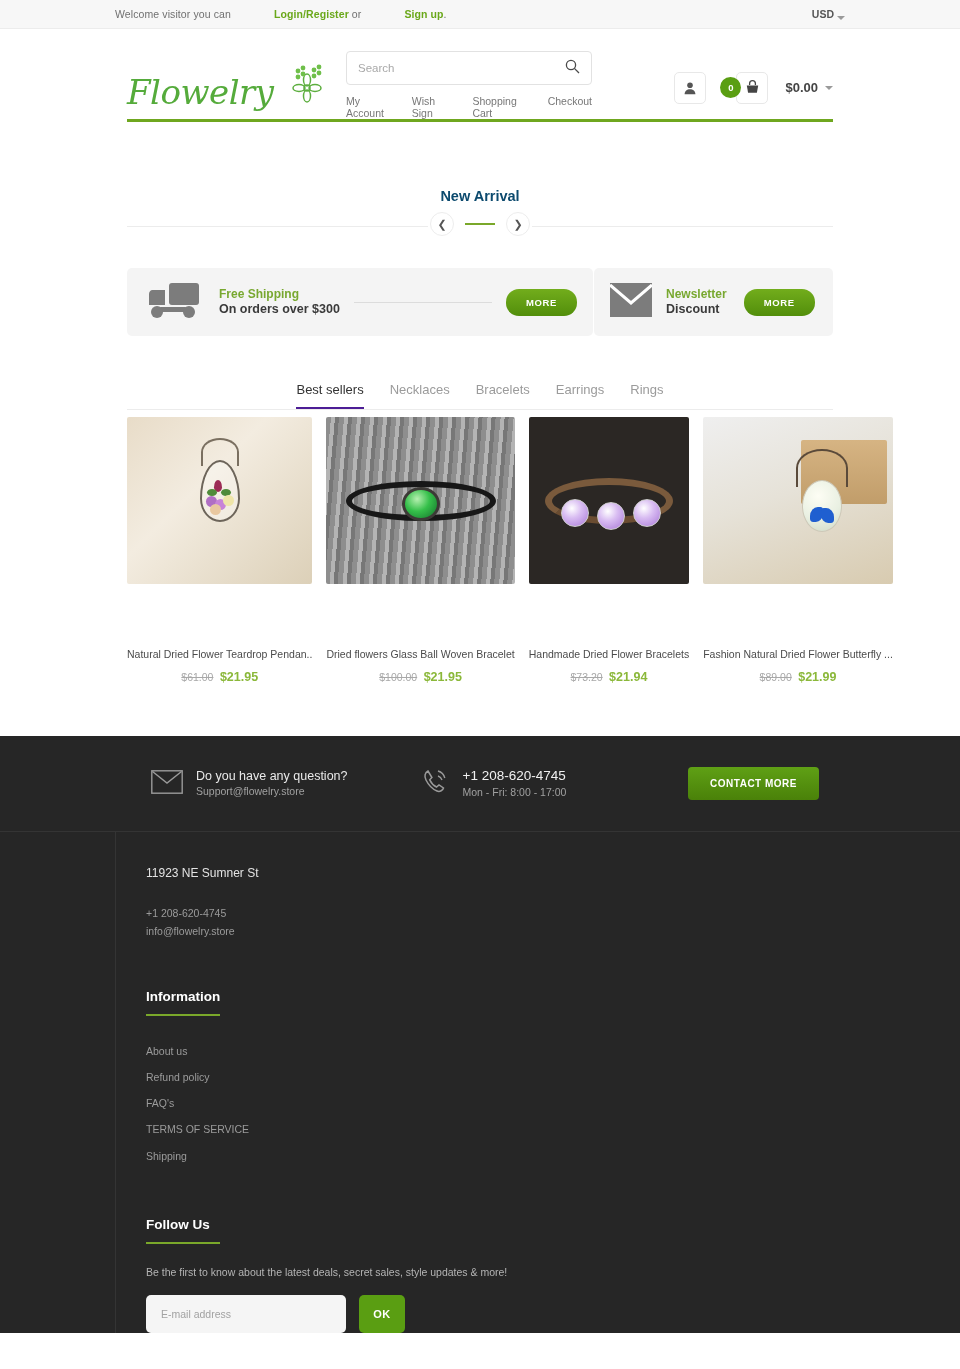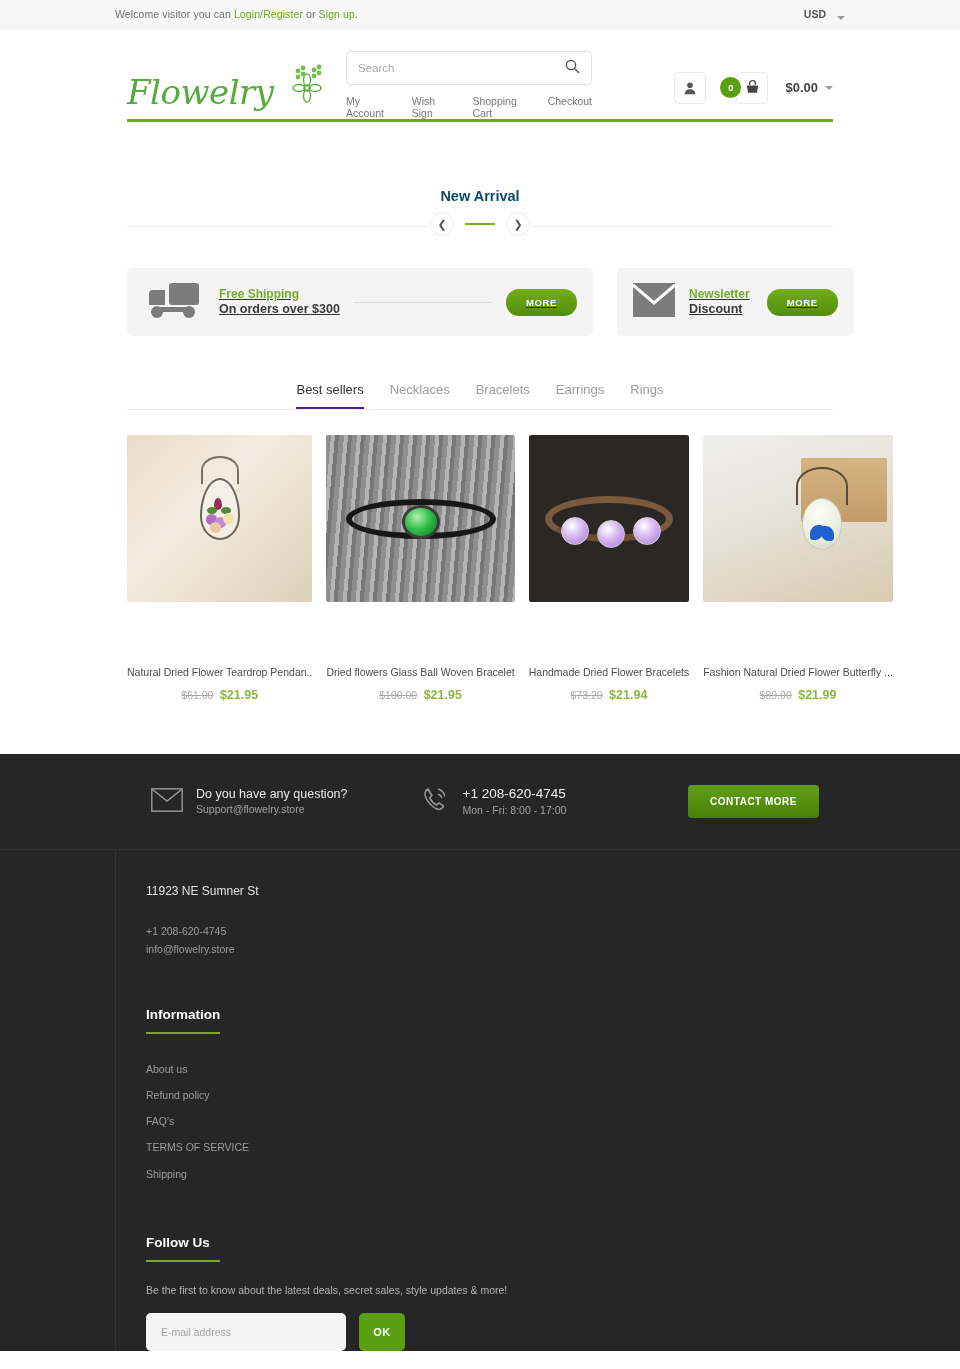--- a/index.html
+++ b/index.html
@@ -24,7 +24,7 @@
     display: flex; align-items: center; justify-content: space-between;
   }
   .welcome { font-size: 10.5px; color: #707070; letter-spacing: .1px; }
-  .welcome a { color: #6aa81a; font-weight: normal; text-decoration: none; }
+  .welcome a { color: #6aa81a; font-weight: bold; text-decoration: none; margin-left: 40px; }
   .currency { font-size: 10.5px; color: #555; font-weight: bold; display: flex; align-items: flex-end; gap: 11px; }
   .caret { width: 0; height: 0; border-left: 4px solid transparent; border-right: 4px solid transparent; border-top: 4px solid #9a9a9a; }
 

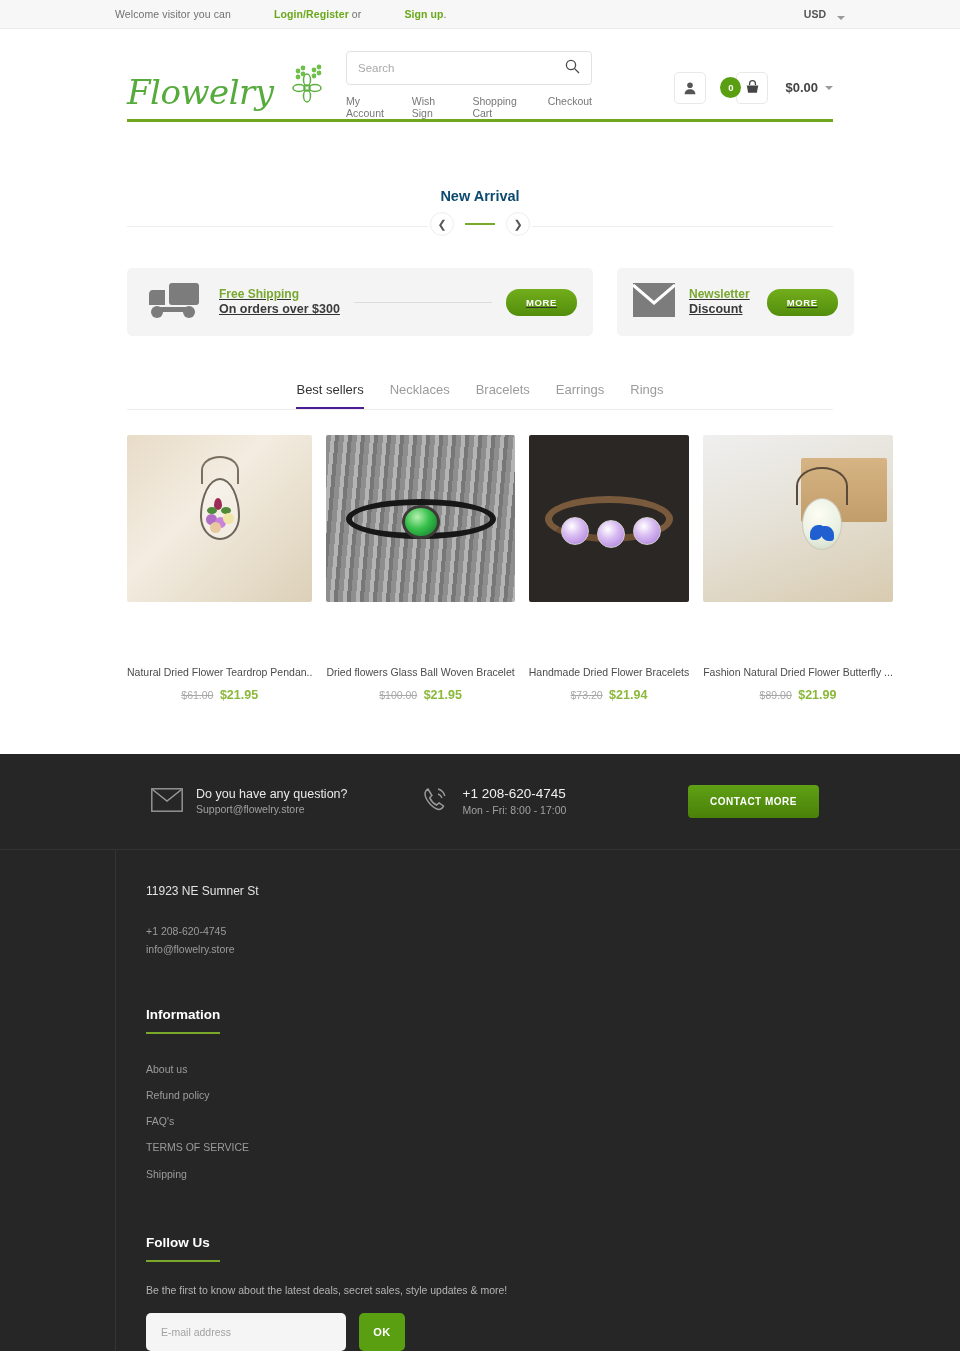--- a/index.html
+++ b/index.html
@@ -25,7 +25,7 @@
   }
   .welcome { font-size: 10.5px; color: #707070; letter-spacing: .1px; }
   .welcome a { color: #6aa81a; font-weight: bold; text-decoration: none; margin-left: 40px; }
-  .currency { font-size: 10.5px; color: #555; font-weight: bold; display: flex; align-items: flex-end; gap: 11px; }
+  .currency { font-size: 10.5px; color: #555; font-weight: bold; display: flex; align-items: flex-end; gap: 3px; }
   .caret { width: 0; height: 0; border-left: 4px solid transparent; border-right: 4px solid transparent; border-top: 4px solid #9a9a9a; }
 
   

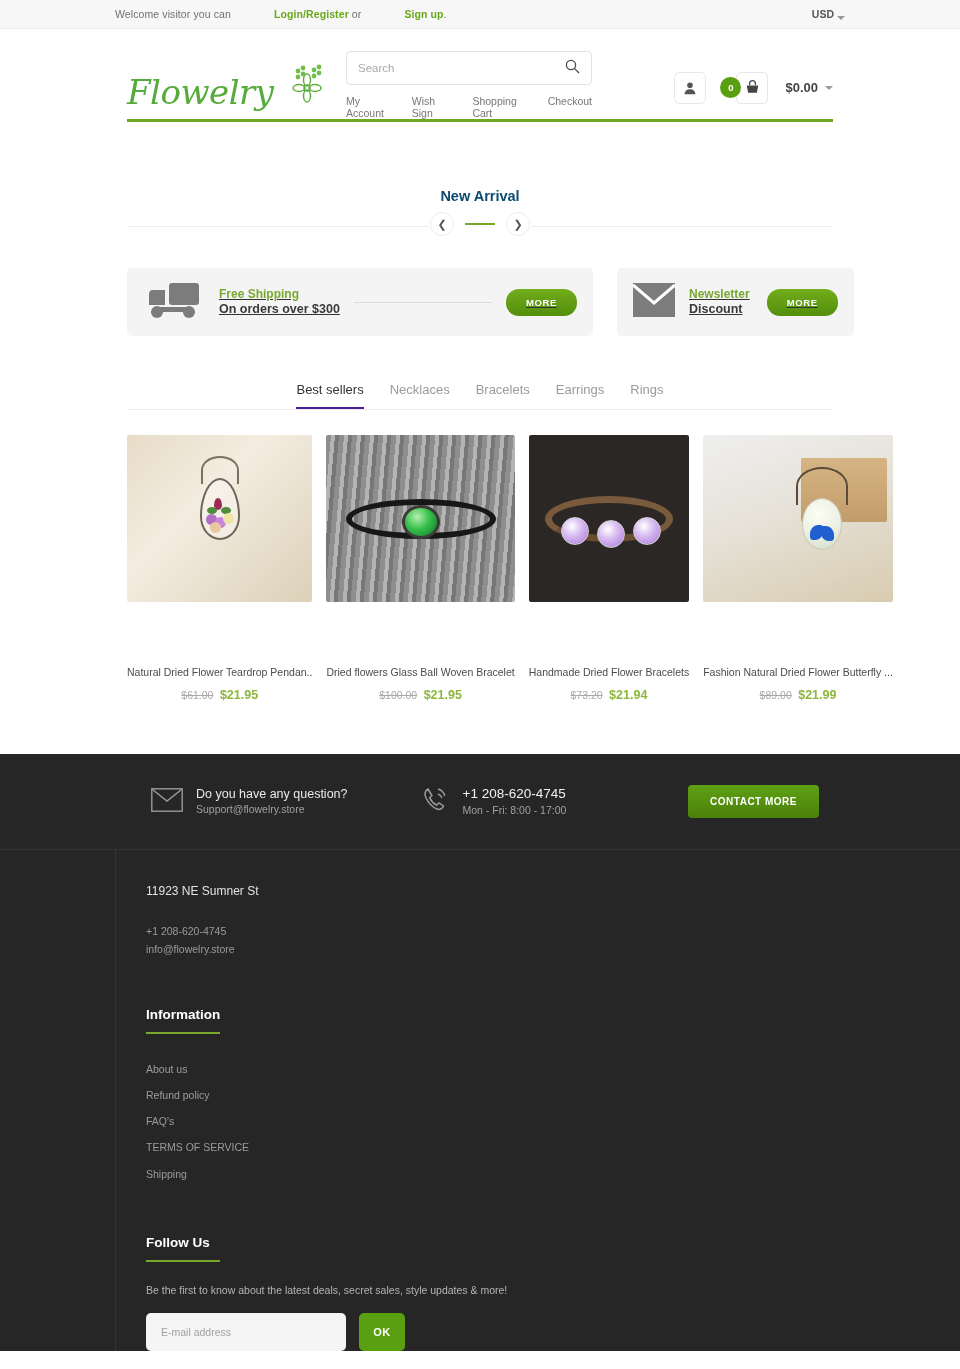--- a/index.html
+++ b/index.html
@@ -83,7 +83,7 @@
   .na-dash { width: 30px; height: 2px; background: #7aa82a; margin: 0 11px; }
 
   
-  .promos { display: flex; gap: 24px; margin-top: 28px; text-decoration: underline; }
+  .promos { display: flex; gap: 1px; margin-top: 28px; }
   .promo {
     background: #f4f4f4; border-radius: 5px; height: 68px;
     display: flex; align-items: center; padding: 0 16px;

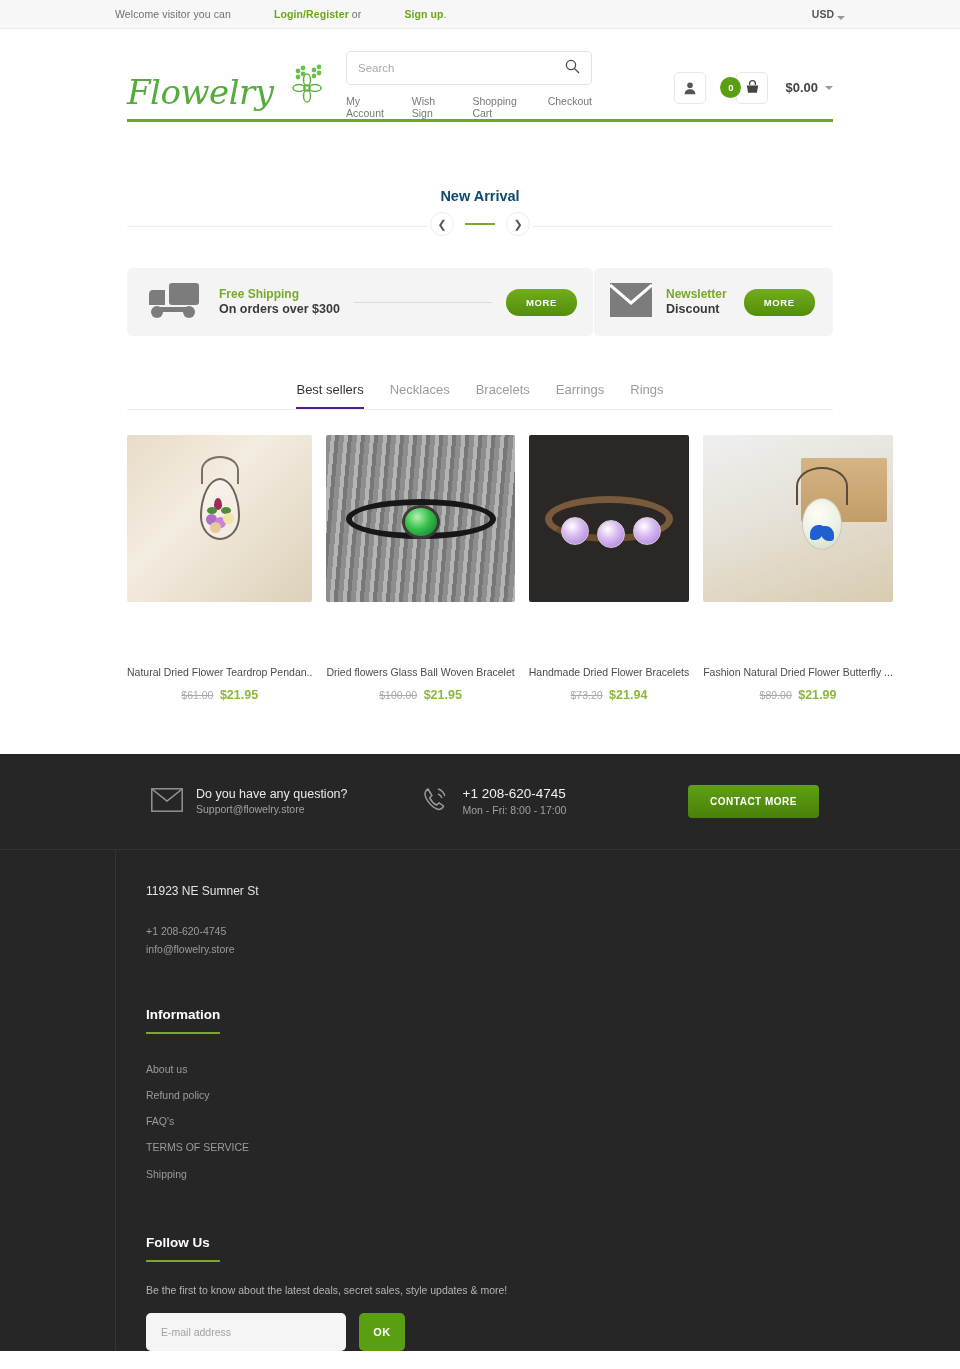--- a/index.html
+++ b/index.html
@@ -107,7 +107,7 @@
   .tab.active { color: #333; border-bottom: 2px solid #4c1d95; }
 
   
-  .products { display: flex; gap: 14px; margin-top: 25px; align-items: center; }
+  .products { display: flex; gap: 14px; margin-top: 7px; align-items: center; }
   .product { flex: 1; }
   .p-img { height: 167px; border-radius: 2px; position: relative; overflow: hidden; }
   .p-title { font-size: 10.5px; color: #4b4b4b; text-align: center; margin-top: 64px; white-space: nowrap; overflow: hidden; text-overflow: ellipsis; }

